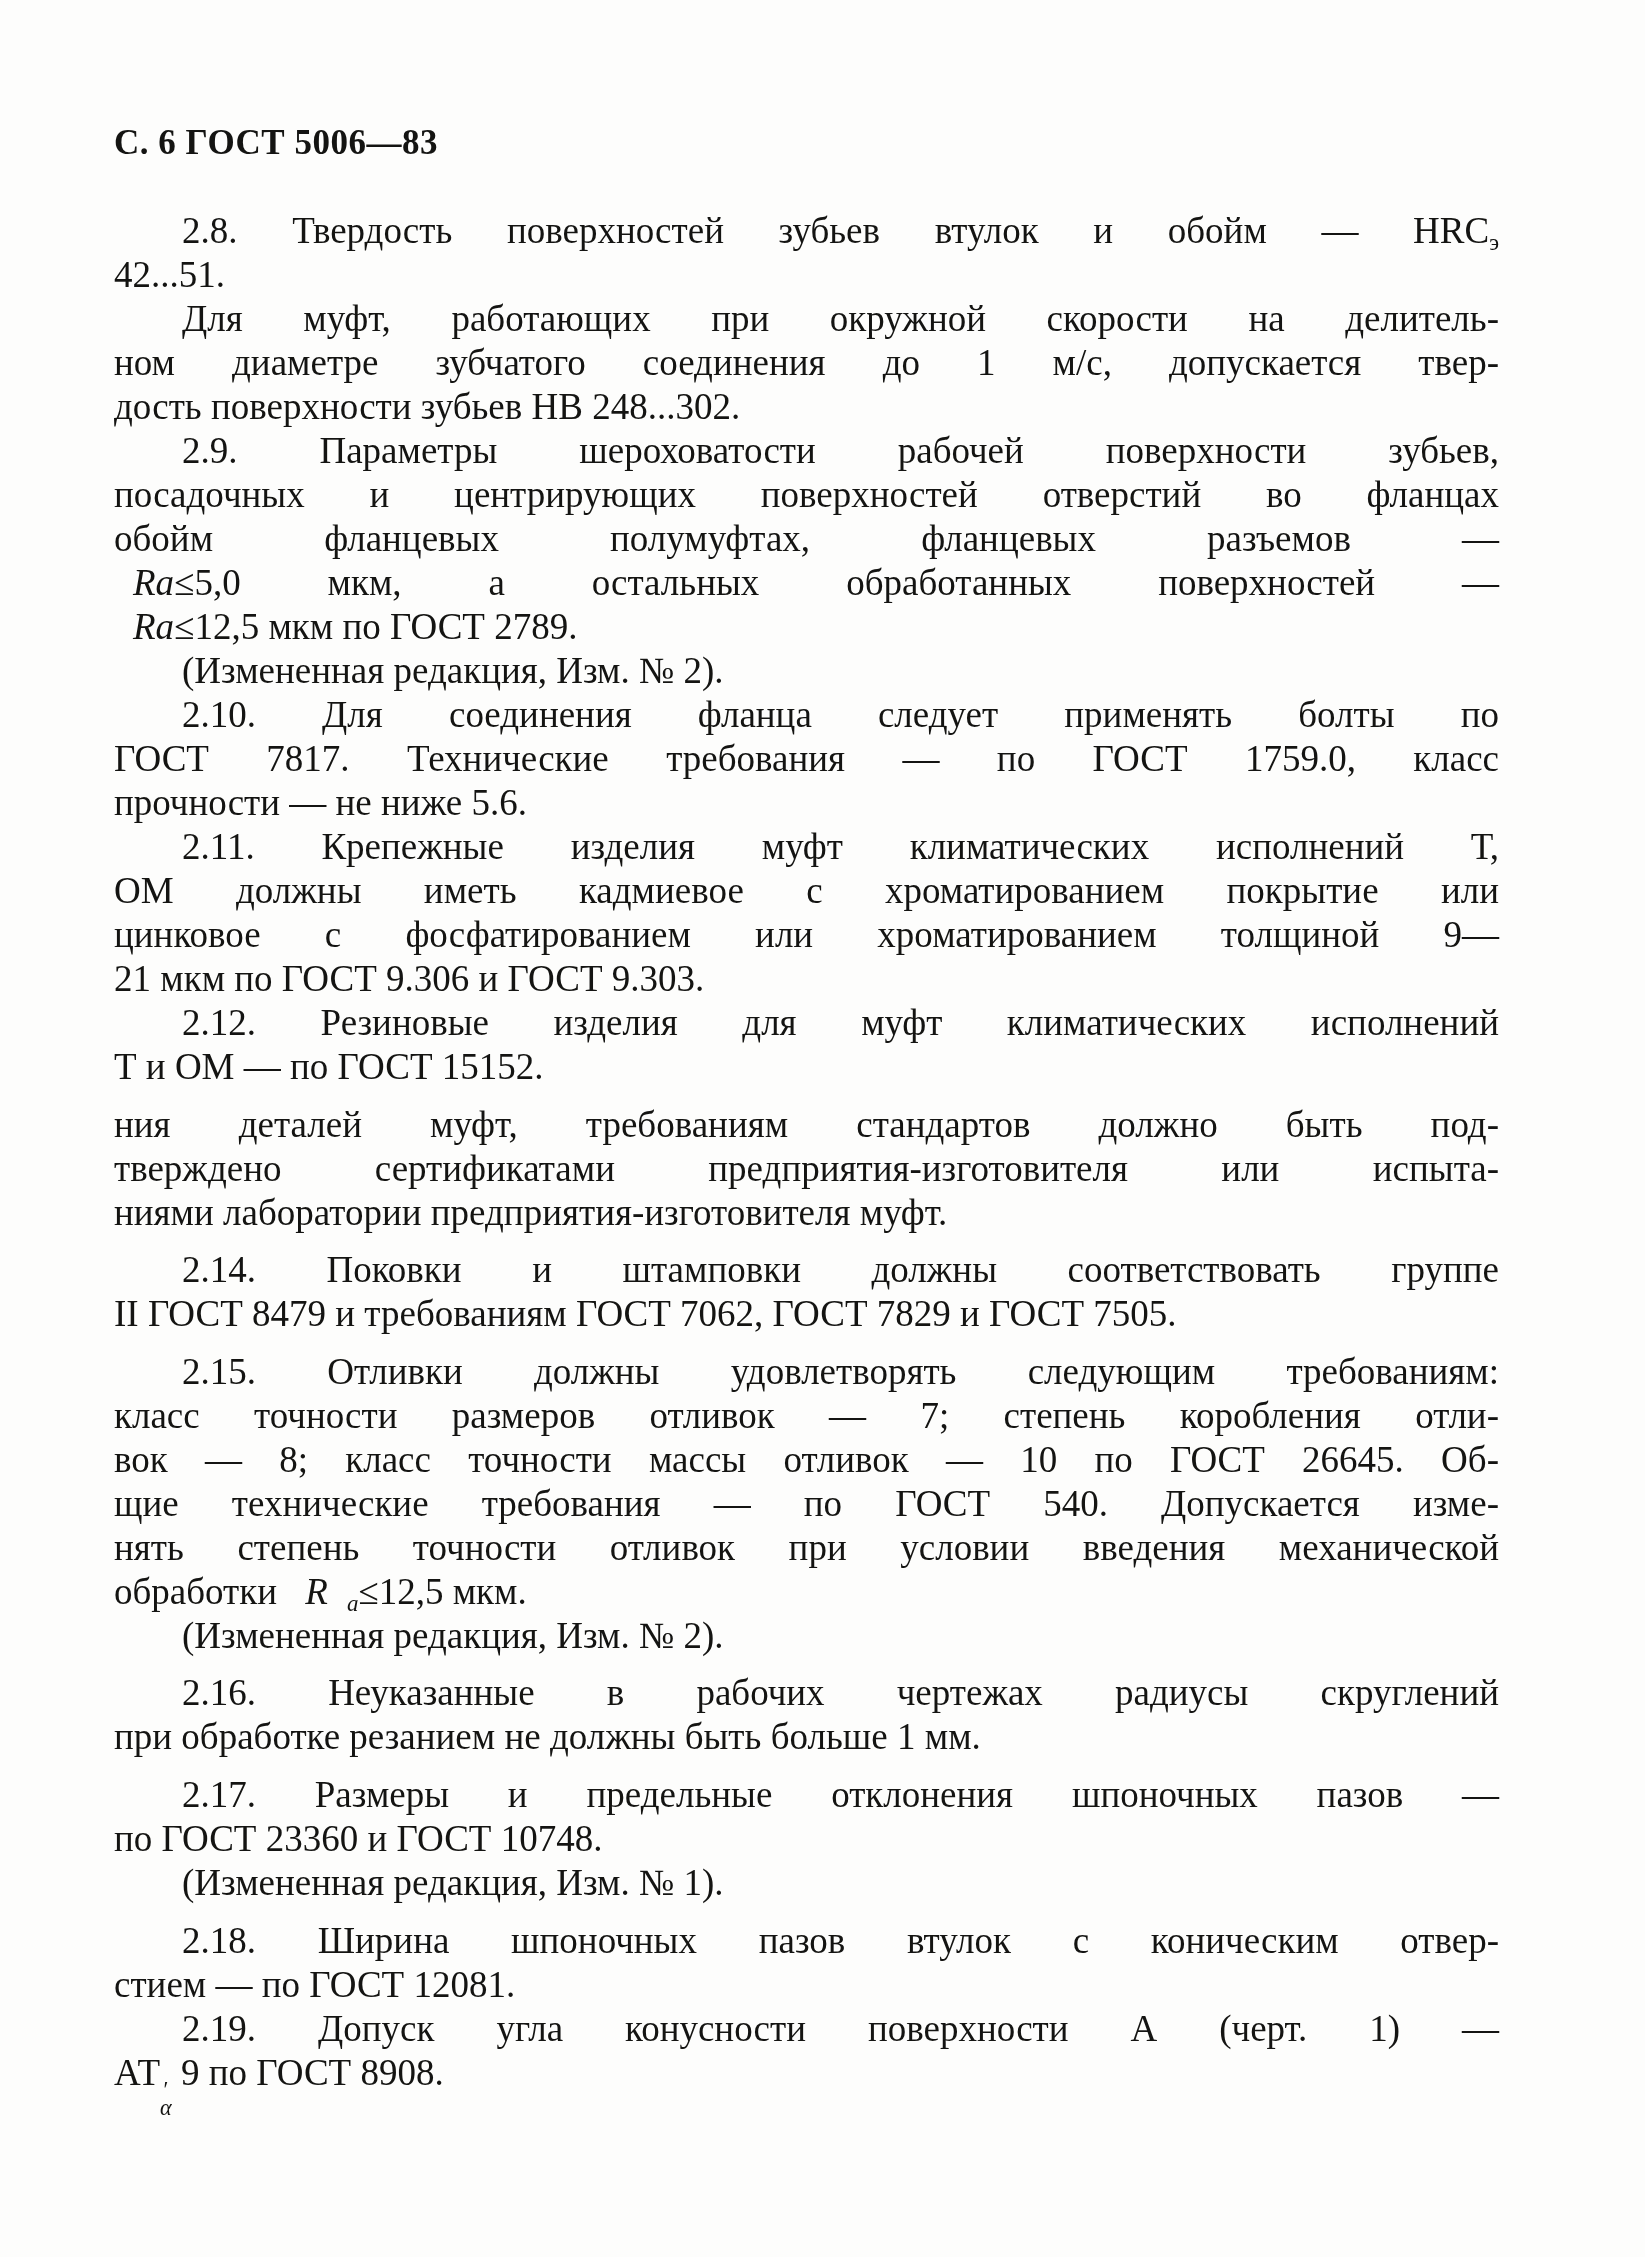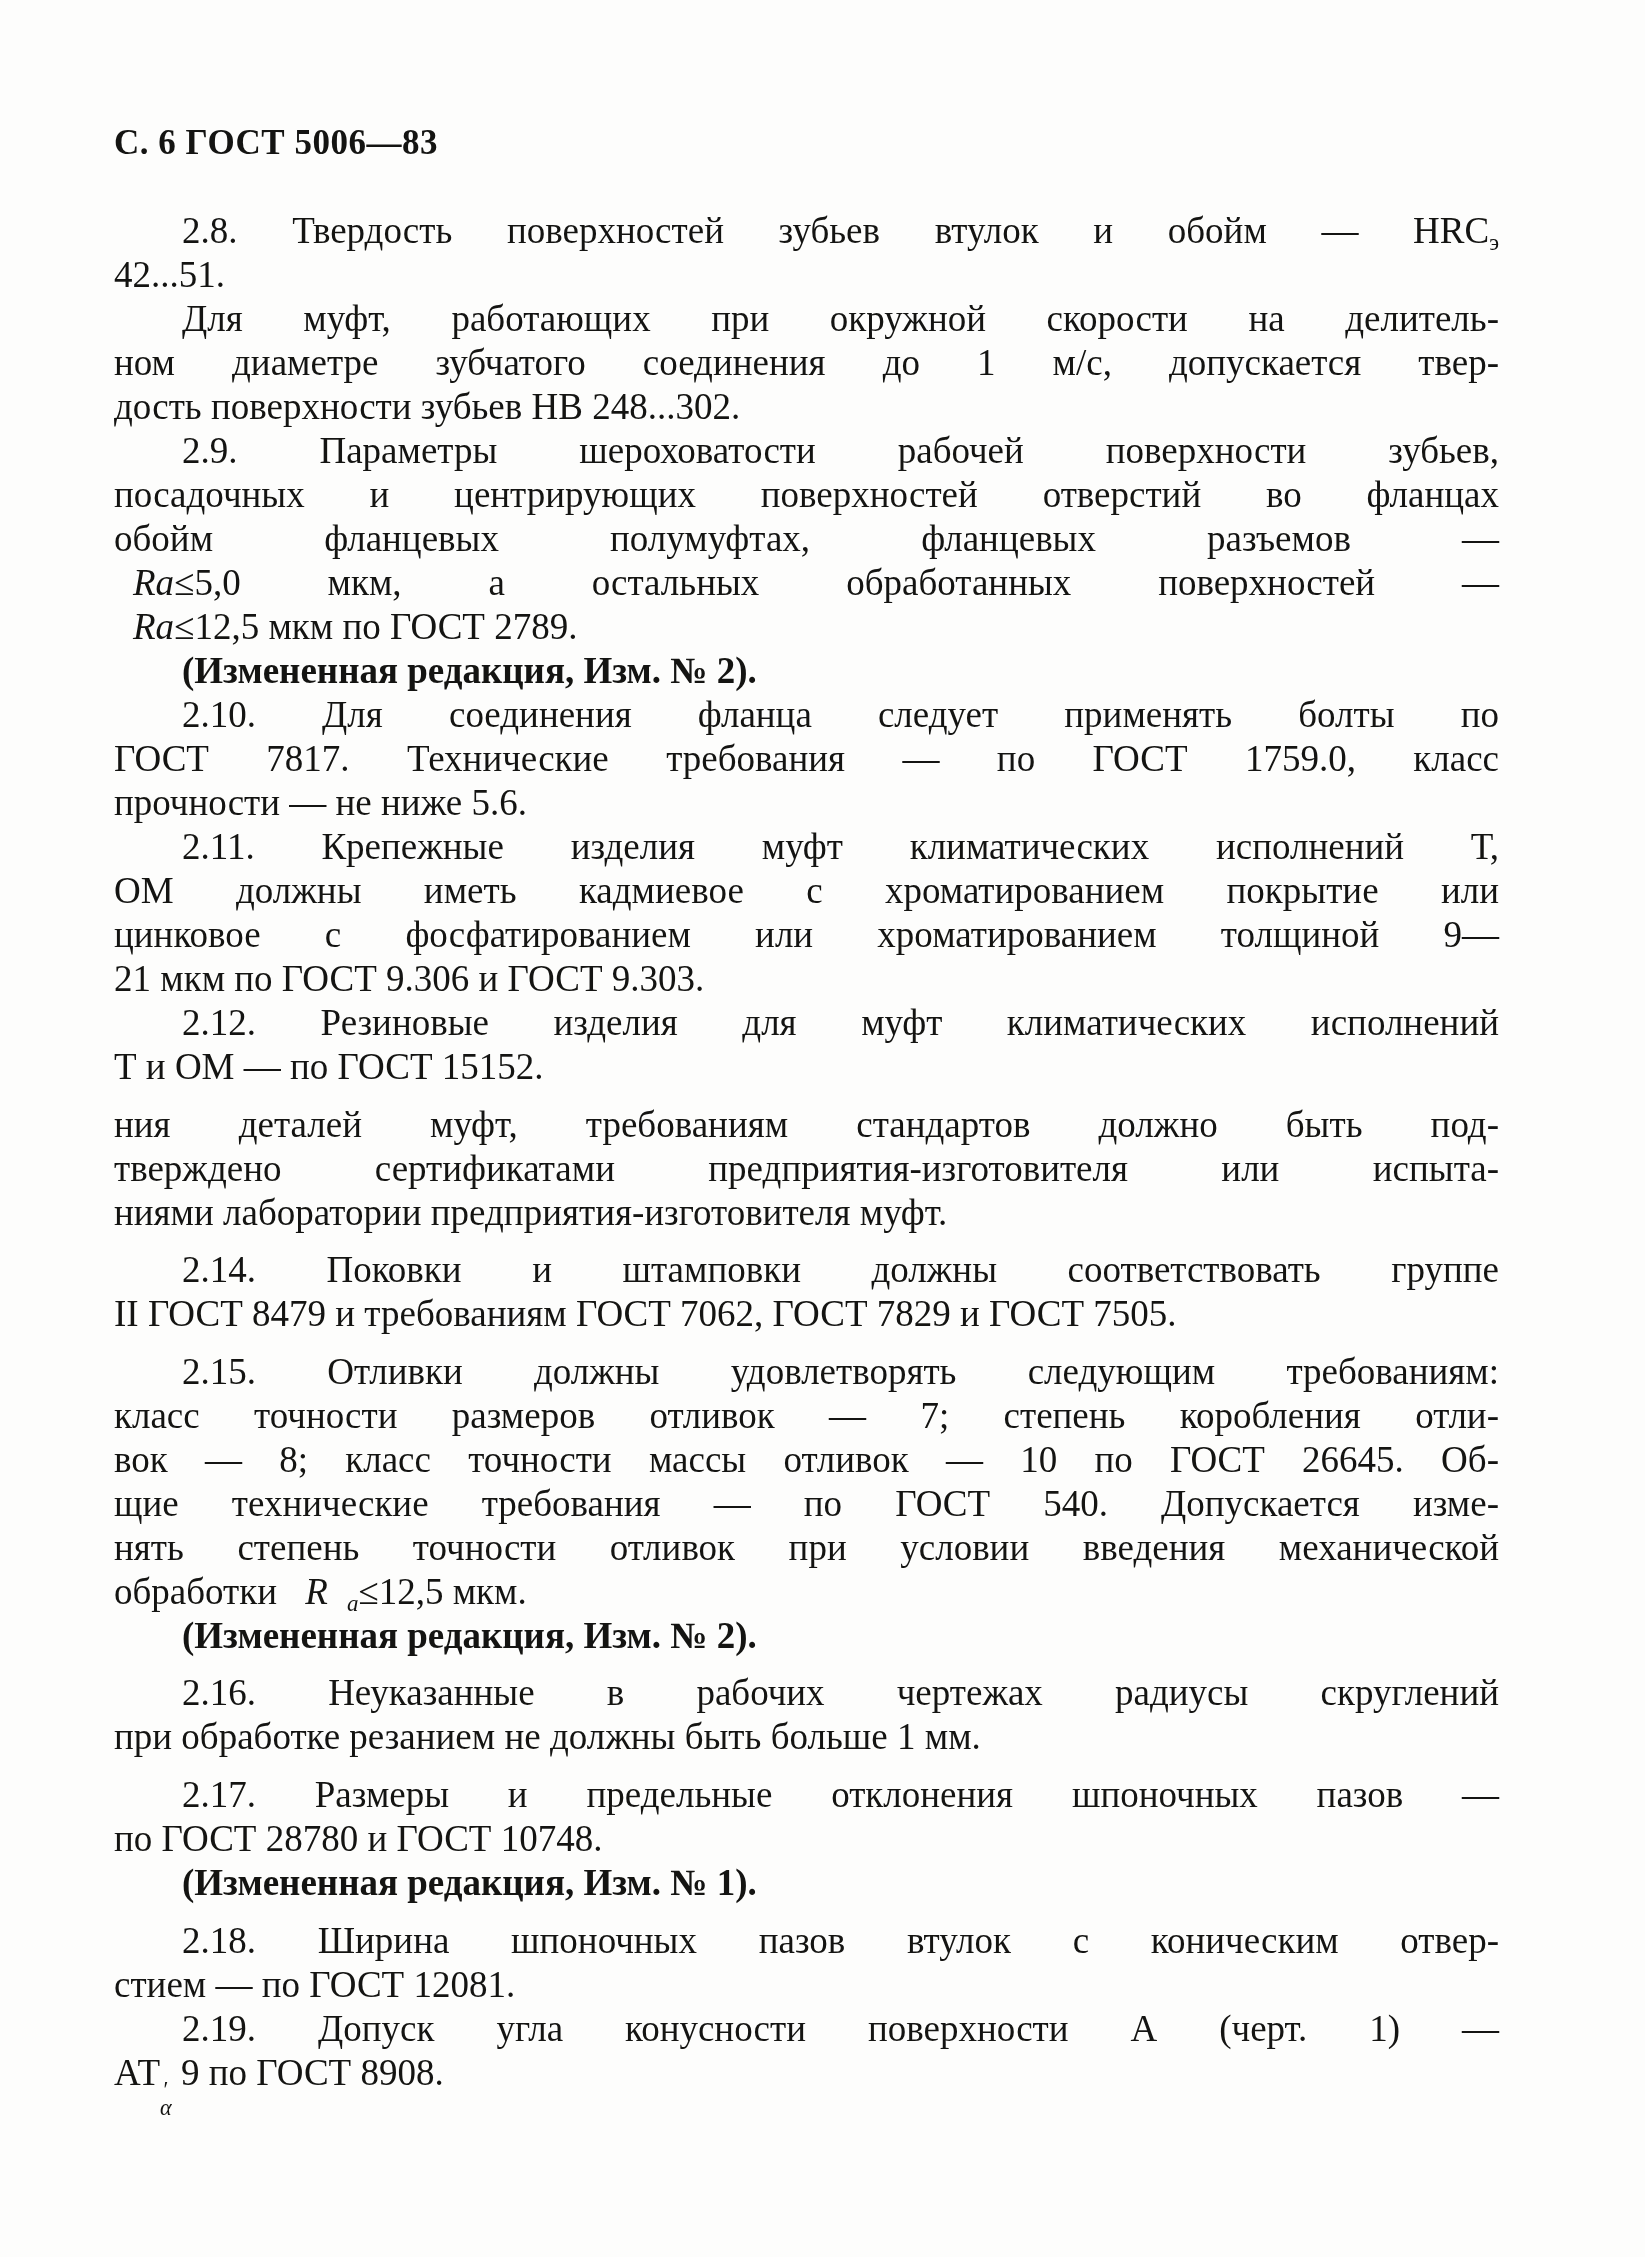--- a/index.html
+++ b/index.html
@@ -32,7 +32,7 @@
   .line.first{text-indent:68px;}
   .line.last{text-align-last:left;}
   .para.note .line{
-    font-weight:700;
+    font-weight:400;
     text-align-last:left;
   }
   i{font-style:italic;margin-left:19px;}

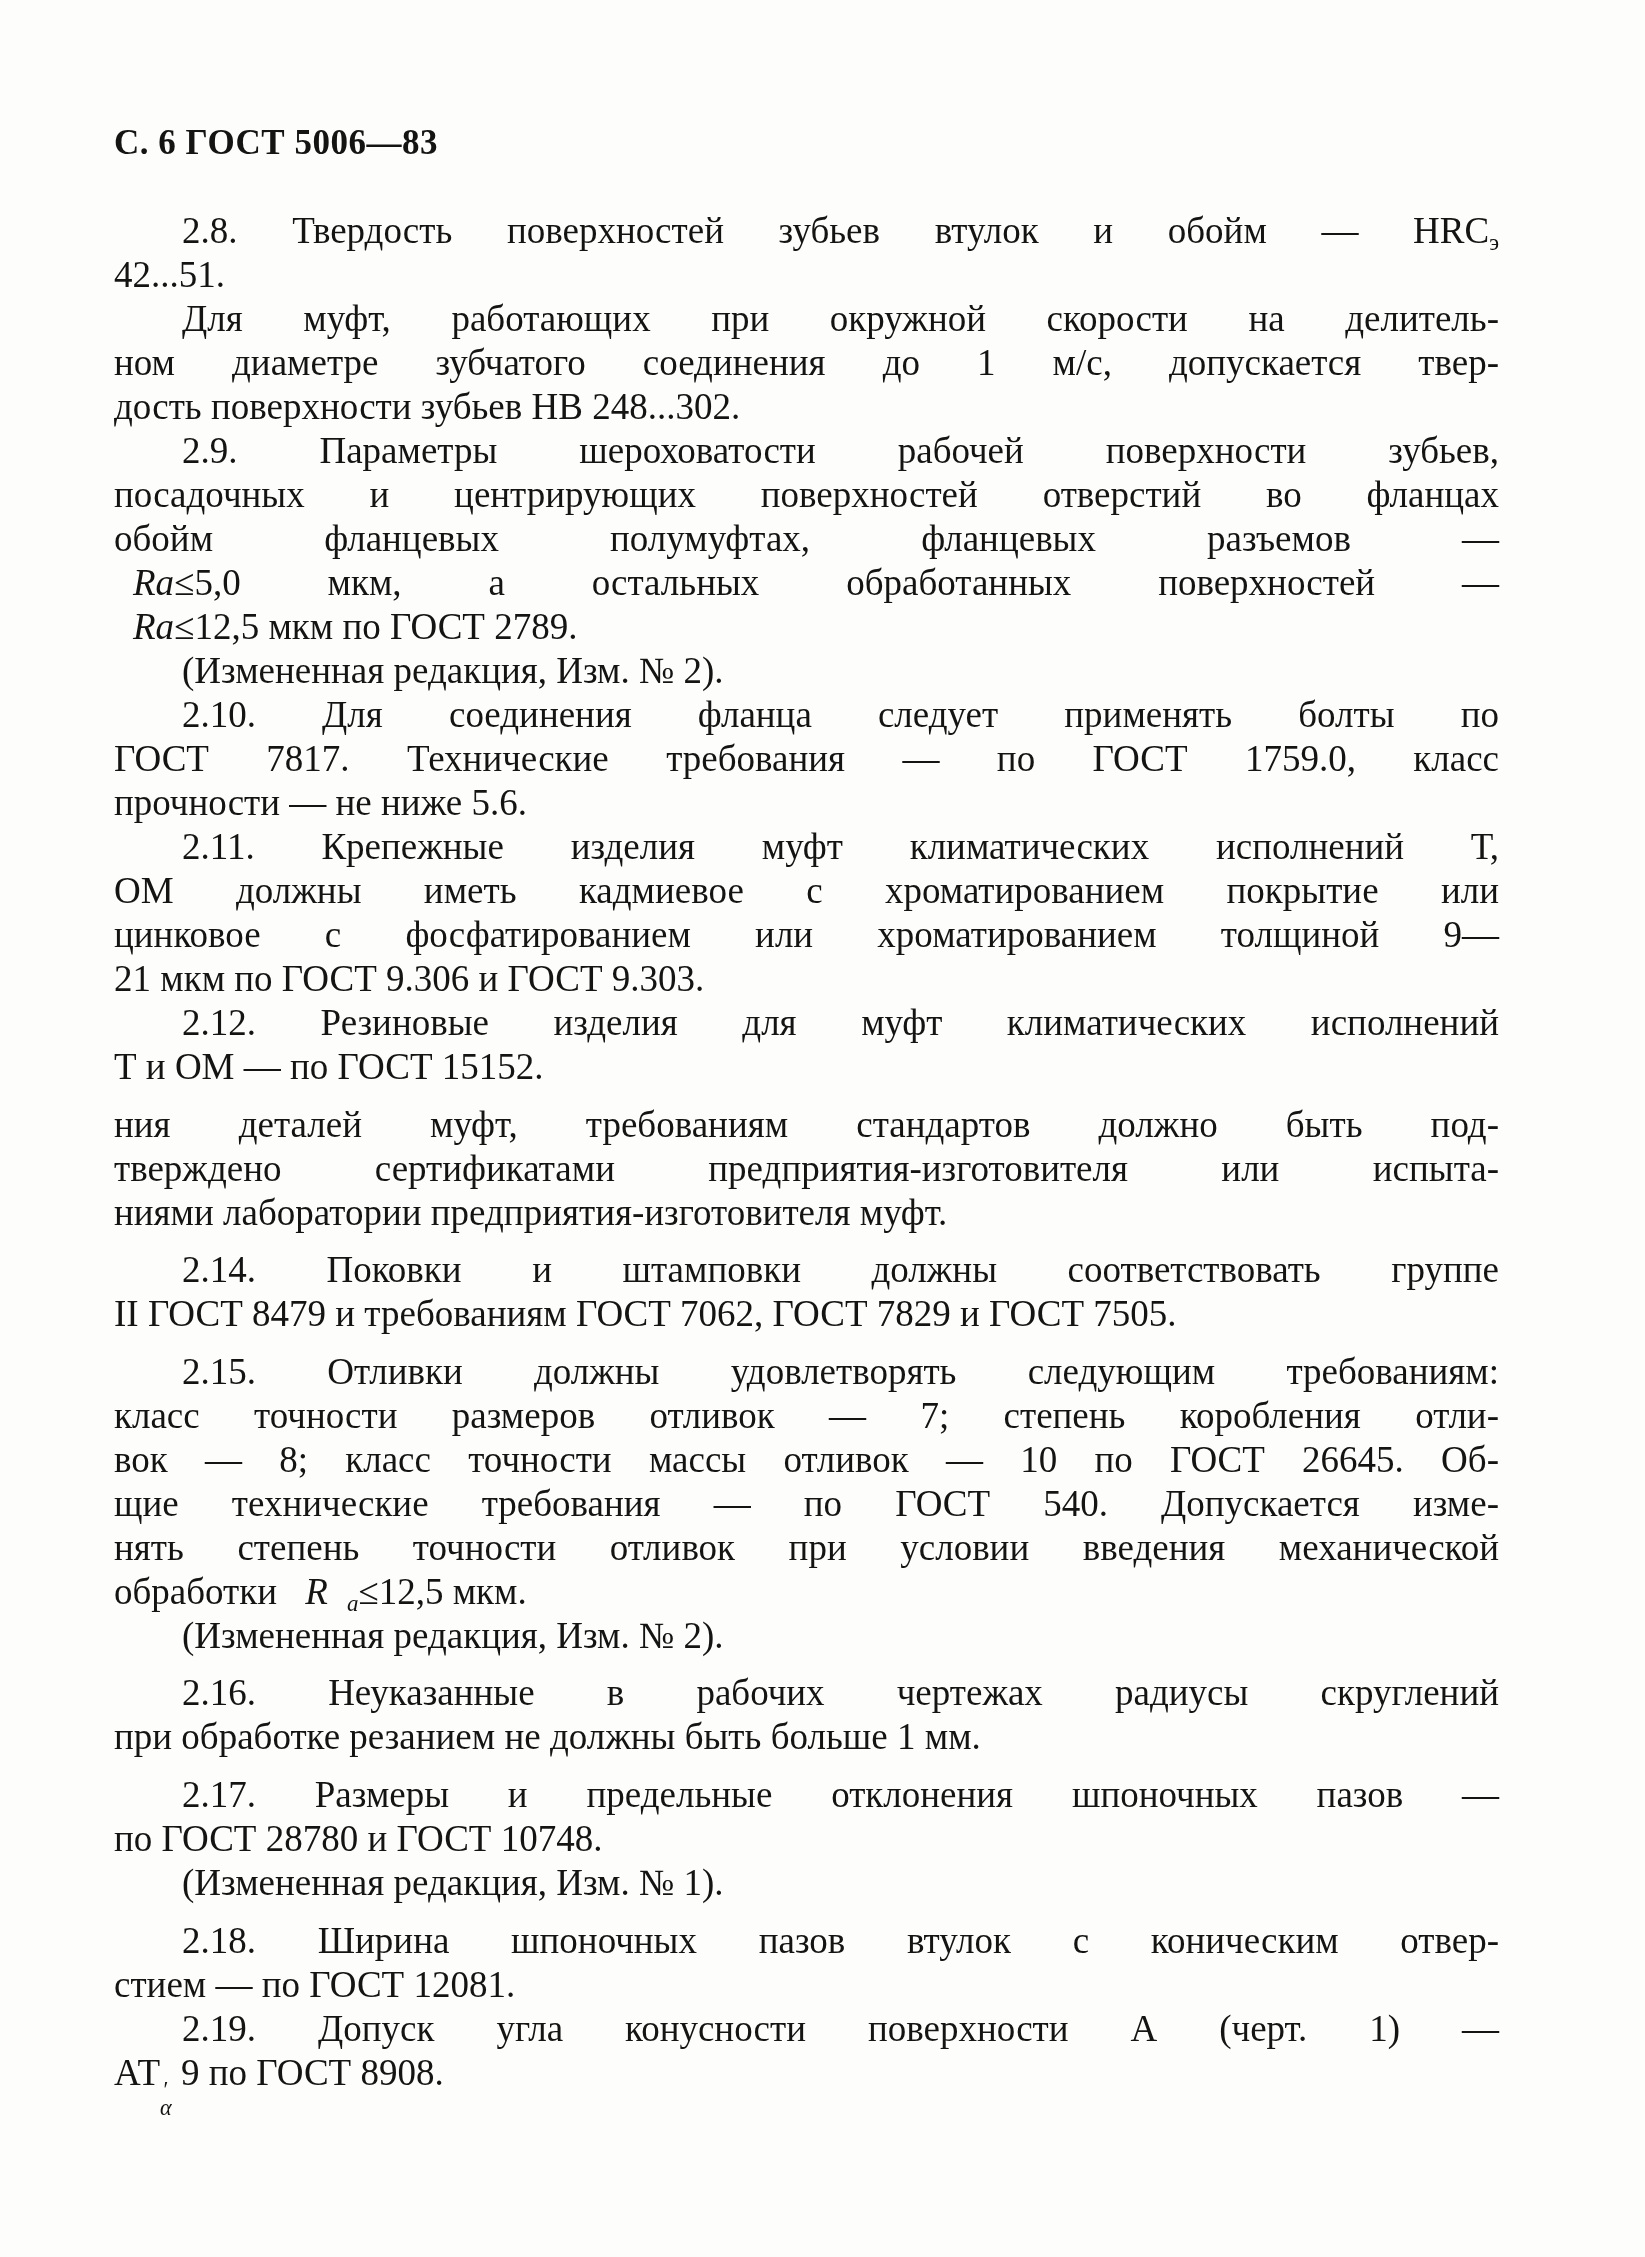--- a/index.html
+++ b/index.html
@@ -113,7 +113,7 @@
       </div>
       <div class="para body gap">
         <div class="line first">2.17. Размеры и предельные отклонения шпоночных пазов —</div>
-        <div class="line last">по ГОСТ 28780 и ГОСТ 10748.</div>
+        <div class="line last">по ГОСТ 23360 и ГОСТ 10748.</div>
       </div>
       <div class="para note">
         <div class="line first last">(Измененная редакция, Изм. № 1).</div>

